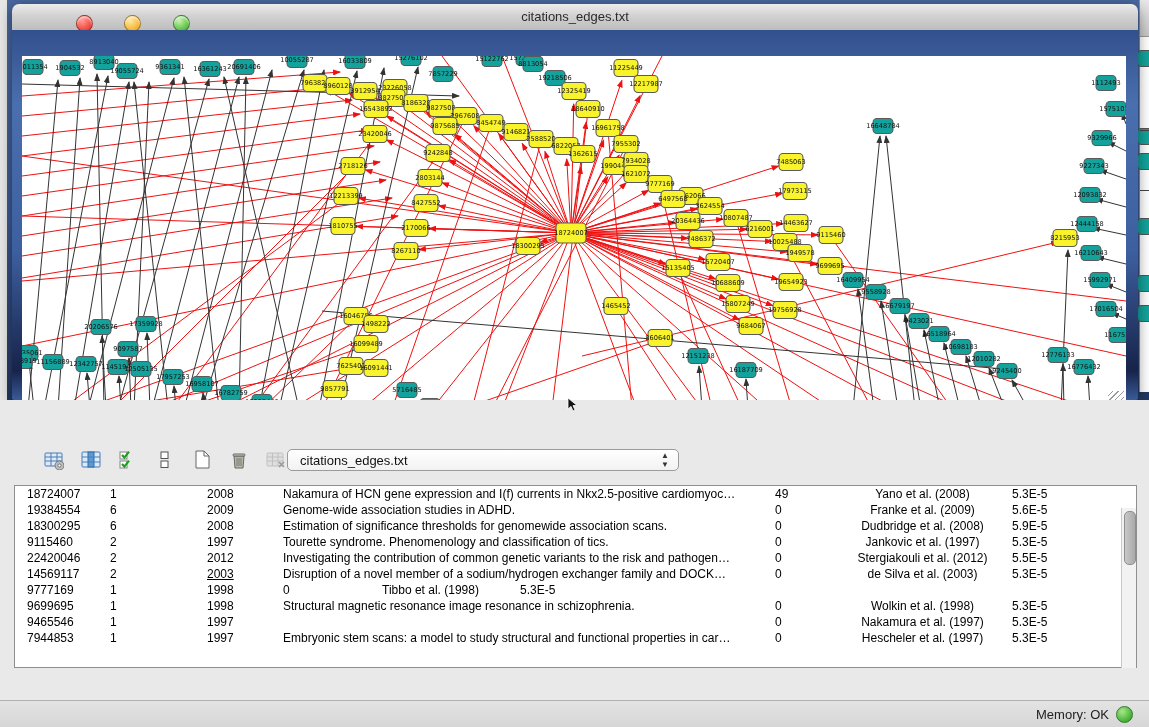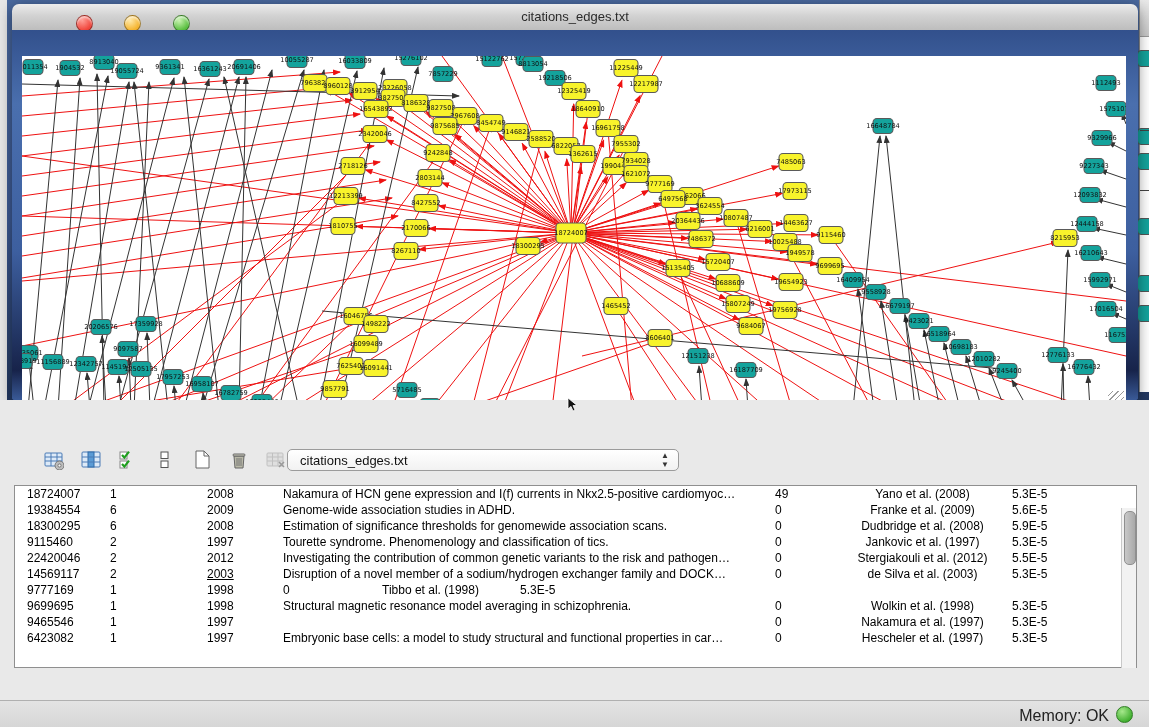--- a/index.html
+++ b/index.html
@@ -905,7 +905,7 @@
           <div class="tbl-cell" style="width: 83px;">9699695</div>
           <div class="tbl-cell" style="width: 97px;">1</div>
           <div class="tbl-cell" style="width: 76px;">1998</div>
-          <div class="tbl-cell" style="width: 492px;">Structural magnetic resonance model averaging in schizophrenia.</div>
+          <div class="tbl-cell" style="width: 492px;">Structural magnetic resonance image resonance in schizophrenia.</div>
           <div class="tbl-cell" style="width: 70px;">0</div>
           <div class="tbl-cell center" style="width: 167px;">Wolkin et al. (1998)</div>
           <div class="tbl-cell" style="width: 116px;">5.3E-5</div>

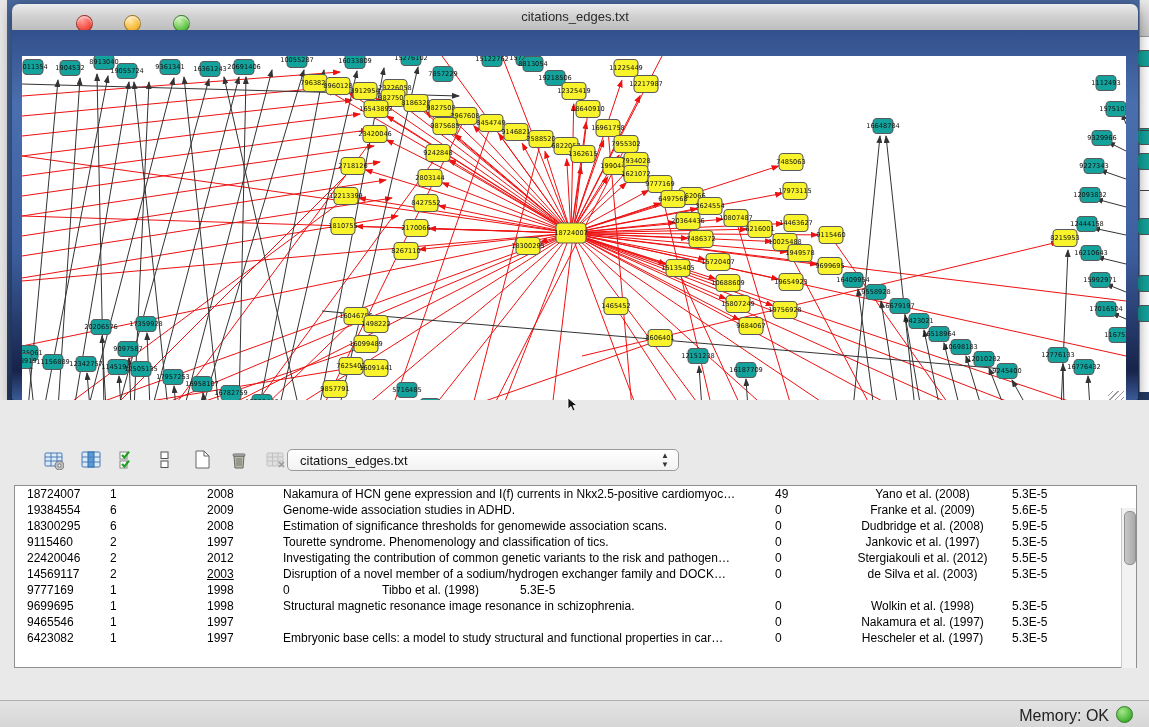--- a/index.html
+++ b/index.html
@@ -922,7 +922,7 @@
         </div>
         <div class="tbl-row">
           <div class="row-gutter"></div>
-          <div class="tbl-cell" style="width: 83px;">6423082</div>
+          <div class="tbl-cell" style="width: 83px;">7944853</div>
           <div class="tbl-cell" style="width: 97px;">1</div>
           <div class="tbl-cell" style="width: 76px;">1997</div>
           <div class="tbl-cell" style="width: 492px;">Embryonic base cells: a model to study structural and functional properties in car…</div>

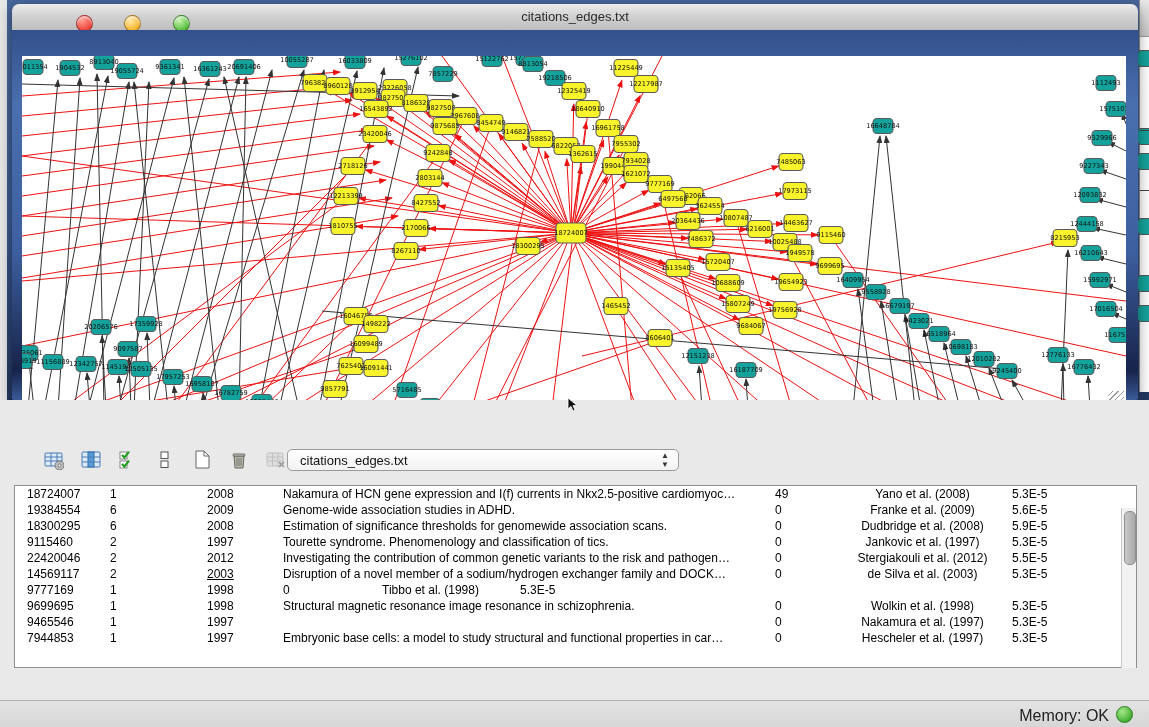--- a/index.html
+++ b/index.html
@@ -925,7 +925,7 @@
           <div class="tbl-cell" style="width: 83px;">7944853</div>
           <div class="tbl-cell" style="width: 97px;">1</div>
           <div class="tbl-cell" style="width: 76px;">1997</div>
-          <div class="tbl-cell" style="width: 492px;">Embryonic base cells: a model to study structural and functional properties in car…</div>
+          <div class="tbl-cell" style="width: 492px;">Embryonic stem scans: a model to study structural and functional properties in car…</div>
           <div class="tbl-cell" style="width: 70px;">0</div>
           <div class="tbl-cell center" style="width: 167px;">Hescheler et al. (1997)</div>
           <div class="tbl-cell" style="width: 116px;">5.3E-5</div>

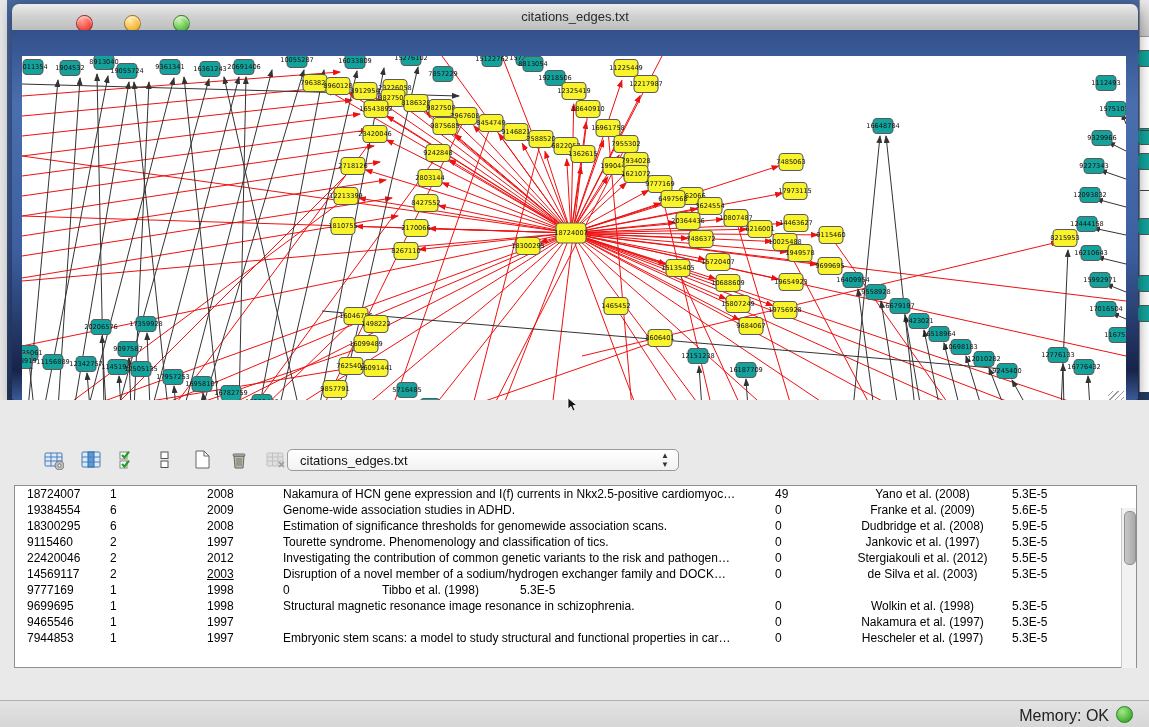--- a/index.html
+++ b/index.html
@@ -69,7 +69,7 @@
   .tab.selected{background:linear-gradient(180deg,#9b9b9b,#7d7d7d);color:#f3f3f3;}
   
   .statusbar{position:absolute;left:0;top:300px;width:100%;height:27px;background:linear-gradient(180deg,#e3e3e3,#d6d6d6);border-top:1px solid #b0b0b0;}
-  .memory{position:absolute;right:40px;top:6px;font-size:16px;color:#222;}
+  .memory{position:absolute;right:40px;top:6px;font-size:13px;color:#222;}
   .mem-dot{position:absolute;right:16px;top:5px;width:15px;height:15px;border-radius:50%;
            background:radial-gradient(circle at 35% 30%,#a6e88c,#3fae2e 75%);border:1px solid #2f7d24;}
   svg{display:block;}

